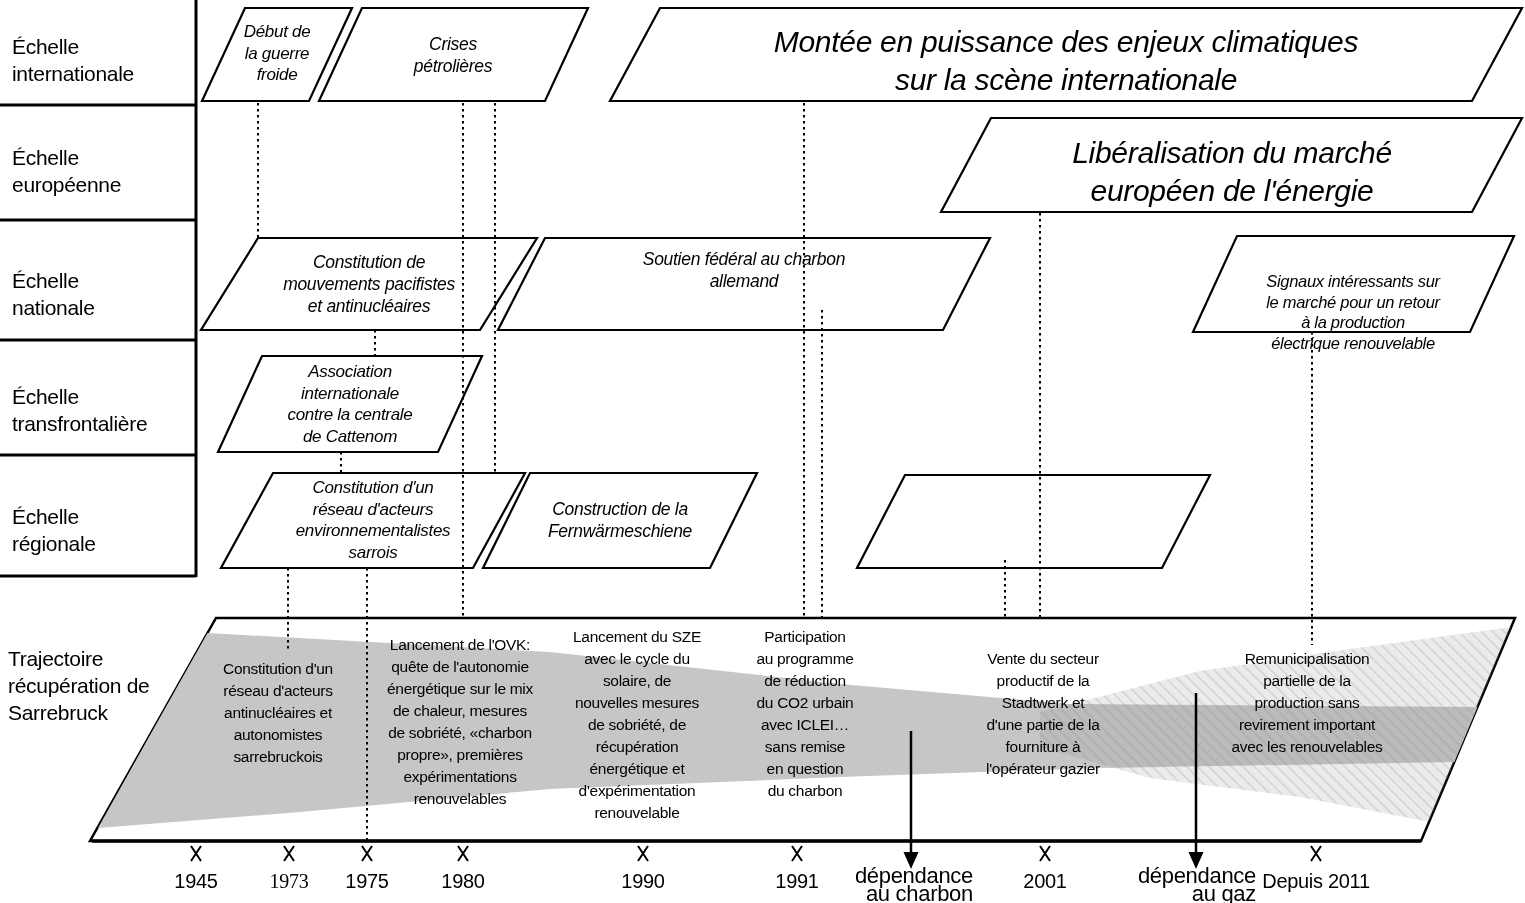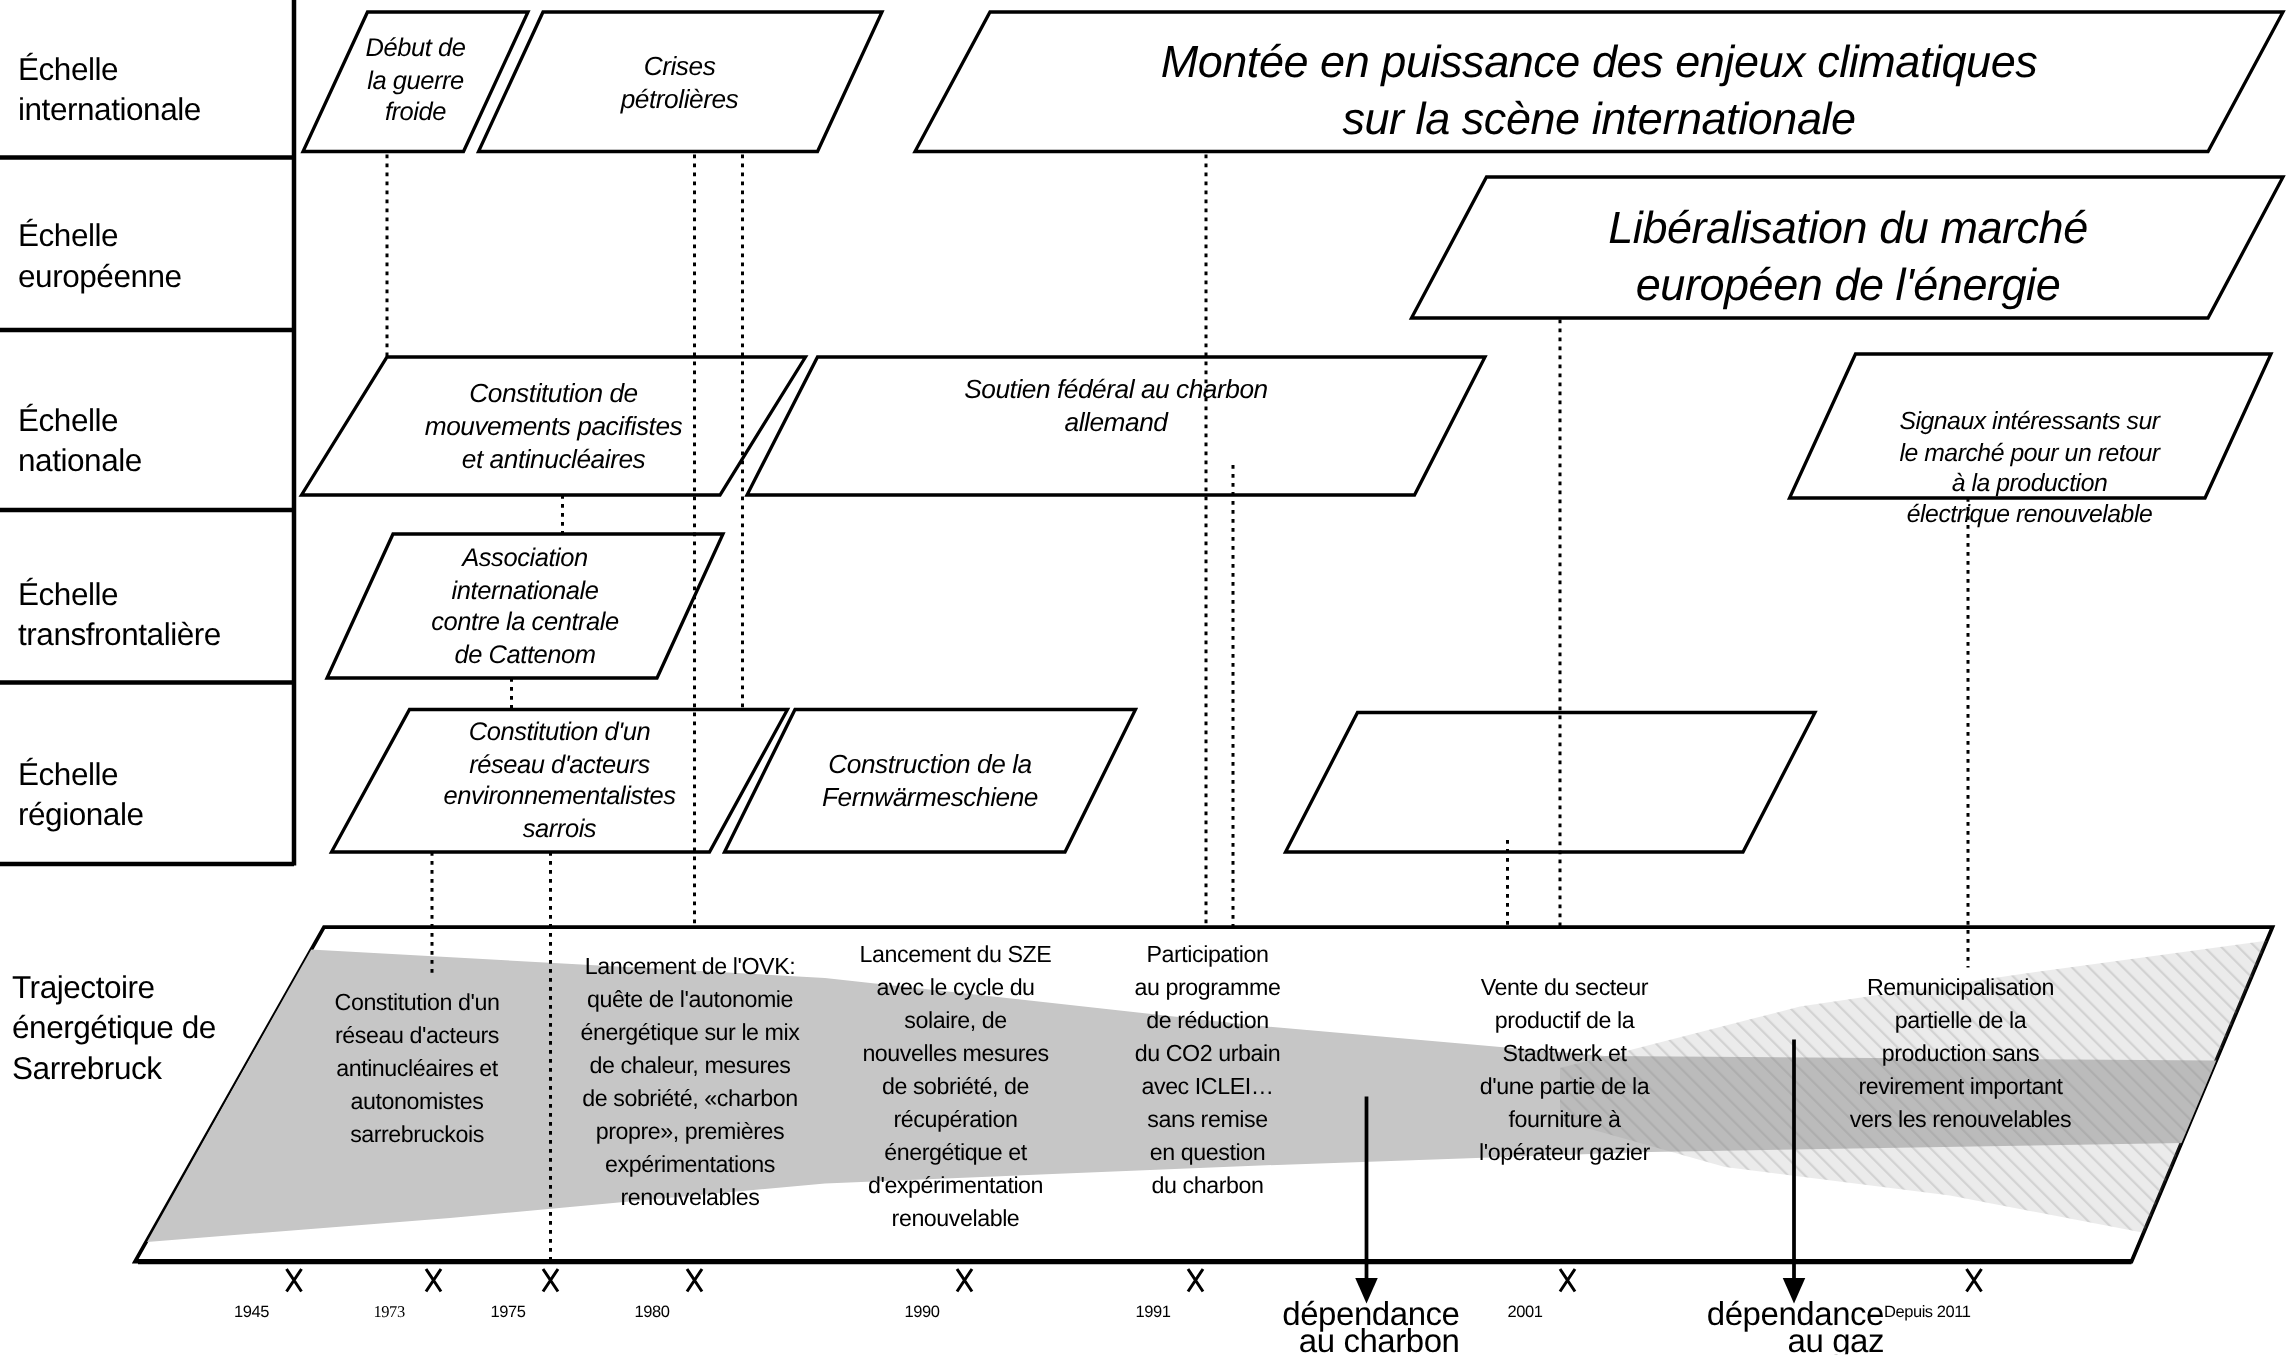--- a/index.html
+++ b/index.html
@@ -110,7 +110,7 @@
   <div class="txt scale-label" style="left:12px;top:487px;width:180px;">Échelle
 régionale</div>
   <div class="txt scale-label" style="left:8px;top:629px;width:200px;">Trajectoire
-énergétique de
+récupération de
 Sarrebruck</div>
 
   <div class="txt ev ev-sm" style="left:207px;top:21px;width:140px;">Début de

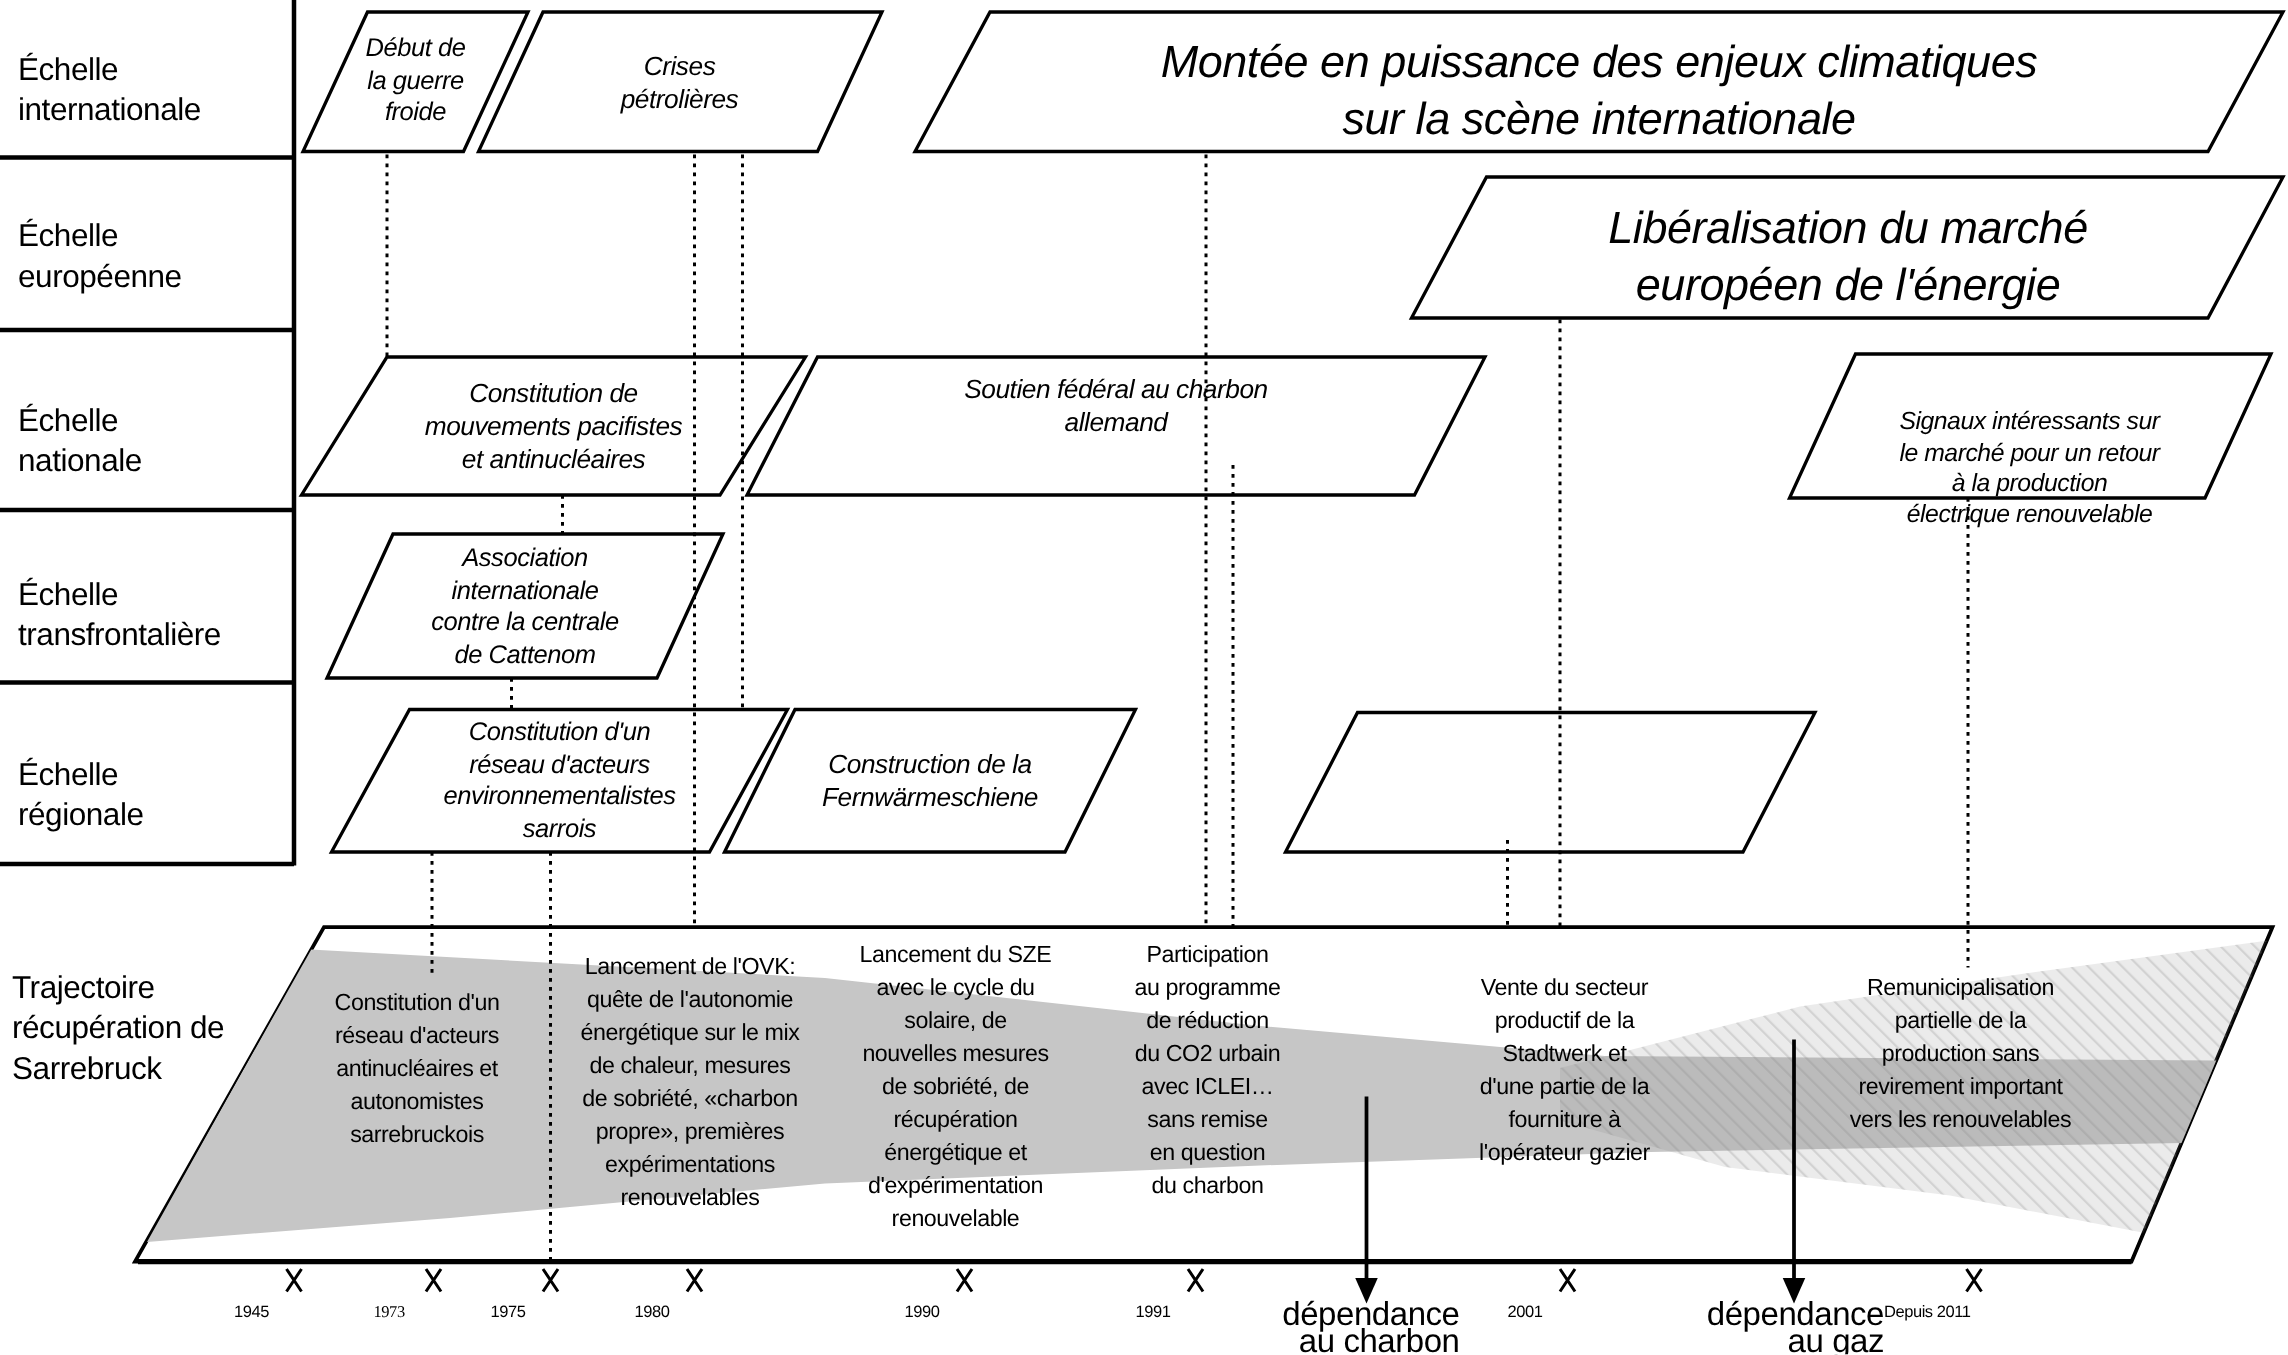--- a/index.html
+++ b/index.html
@@ -182,7 +182,7 @@
 partielle de la
 production sans
 revirement important
-vers les renouvelables</div>
+avec les renouvelables</div>
 
   <div class="txt year" style="left:156px;top:868px;width:80px;">1945</div>
   <div class="txt year" style="left:249px;top:868px;width:80px;font-family:Liberation Serif, serif;">1973</div>

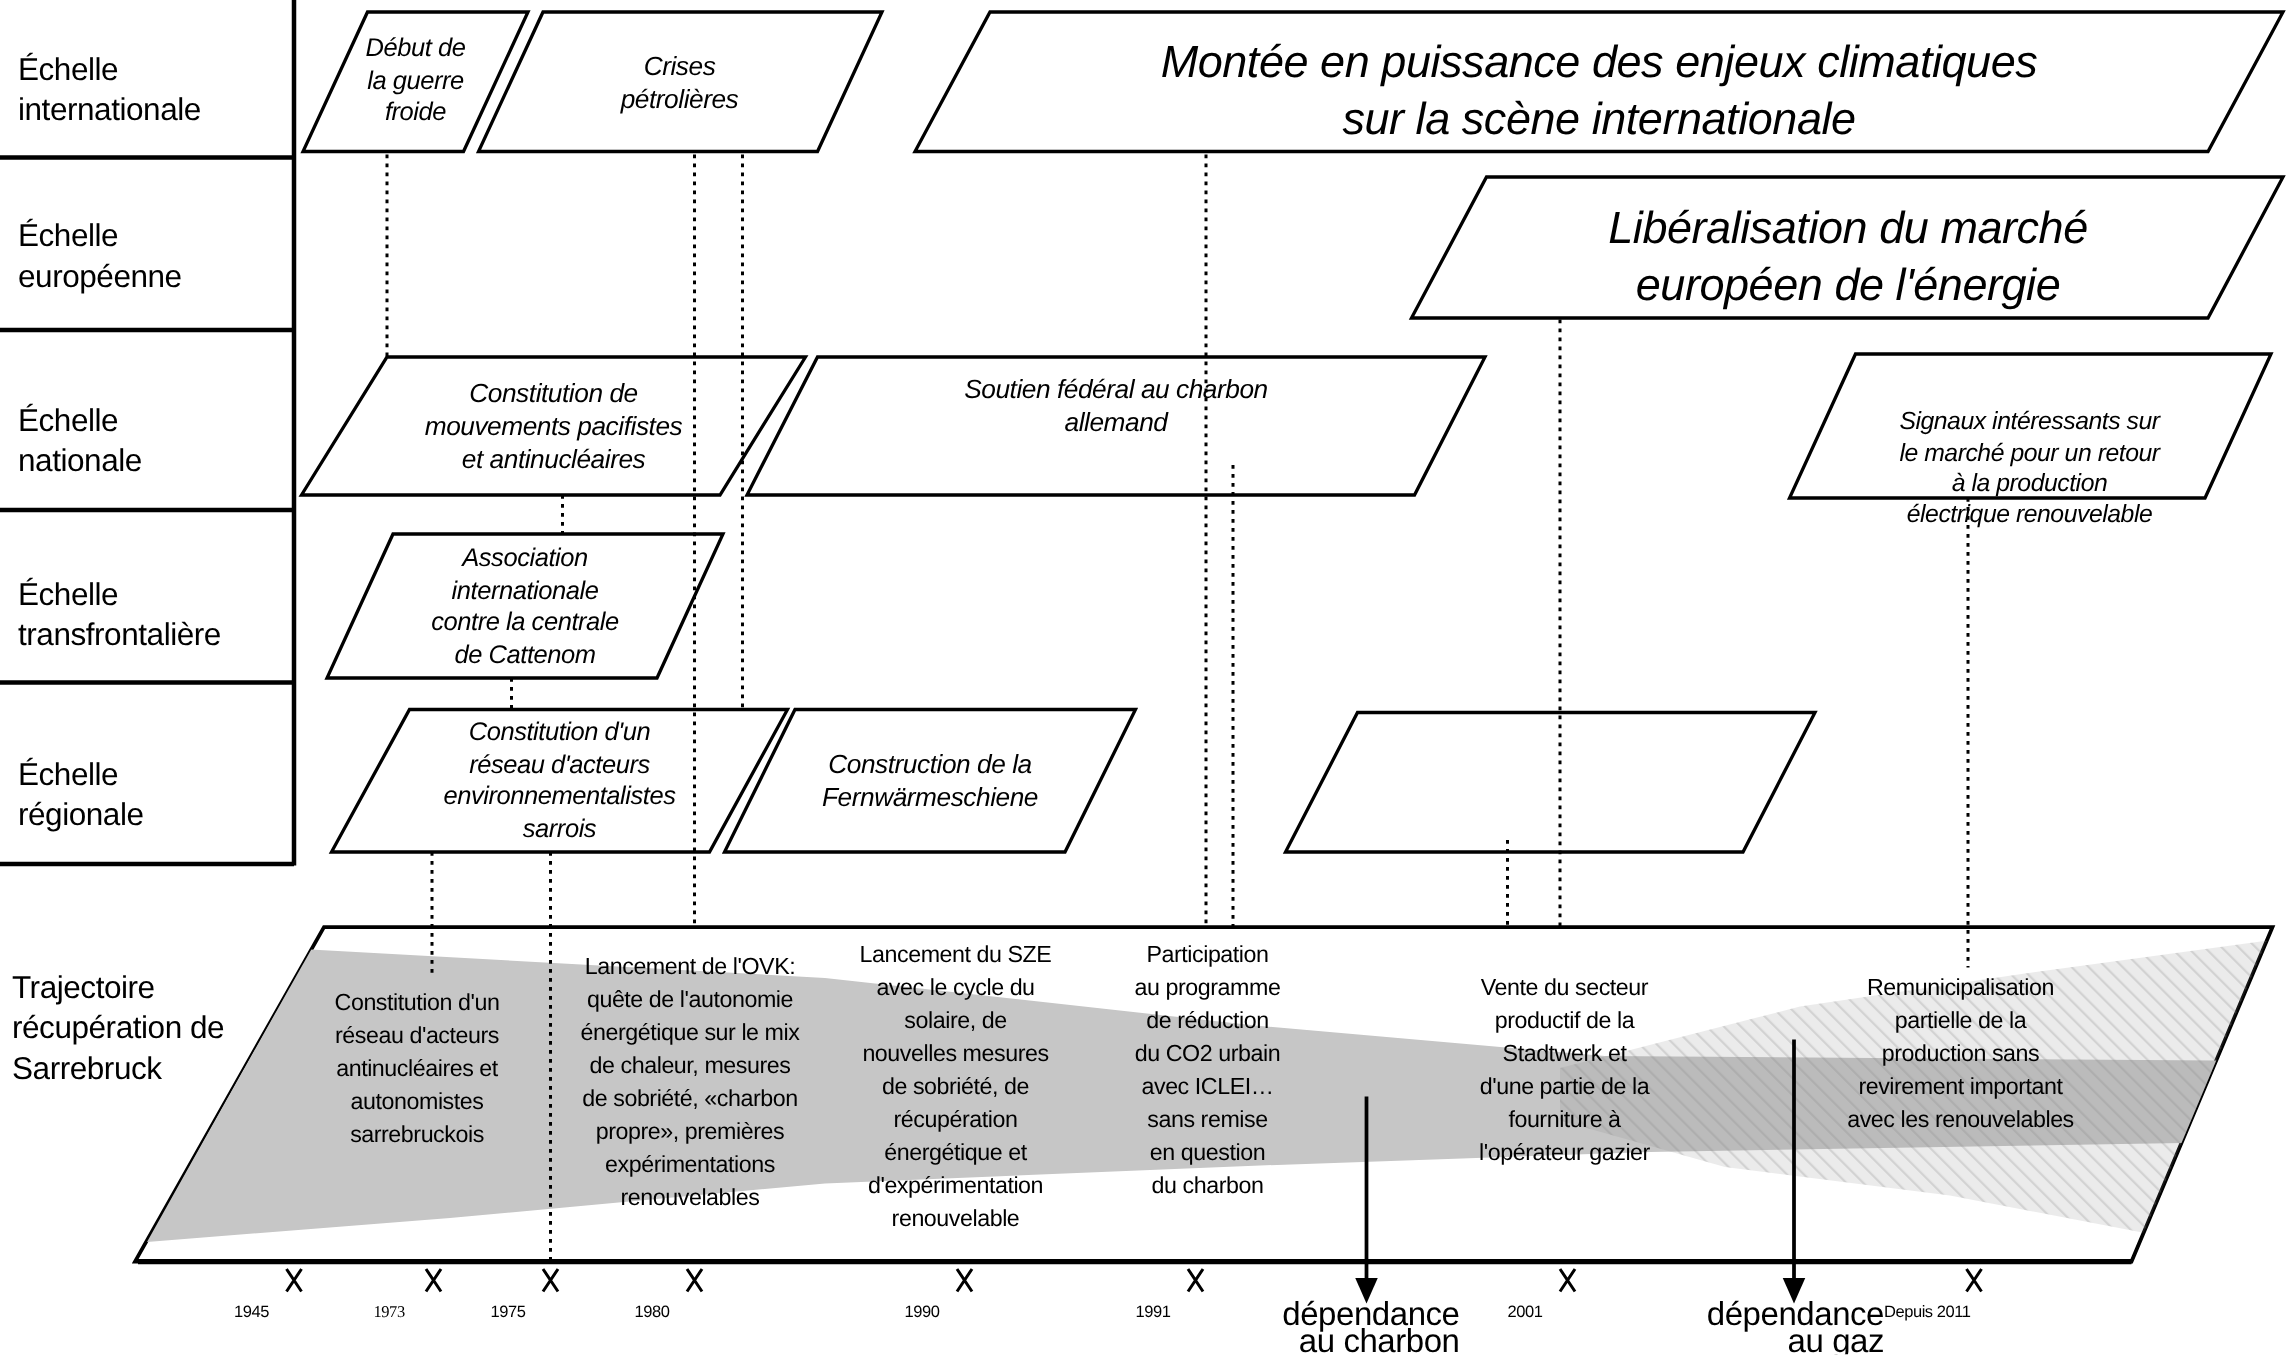--- a/index.html
+++ b/index.html
@@ -16,7 +16,7 @@
   .ev-xs{font-size:16.5px;line-height:20.5px;}
   .ev-lg{font-size:30px;line-height:38px;}
   .phase{font-size:15.5px;line-height:22px;text-align:center;letter-spacing:-0.3px;}
-  .year{font-size:11px;text-align:left;letter-spacing:-0.3px;}
+  .year{font-size:20px;text-align:center;letter-spacing:-0.3px;}
   .marker{font-size:22px;line-height:17.5px;text-align:right;letter-spacing:-0.3px;}
 </style>
 </head>

